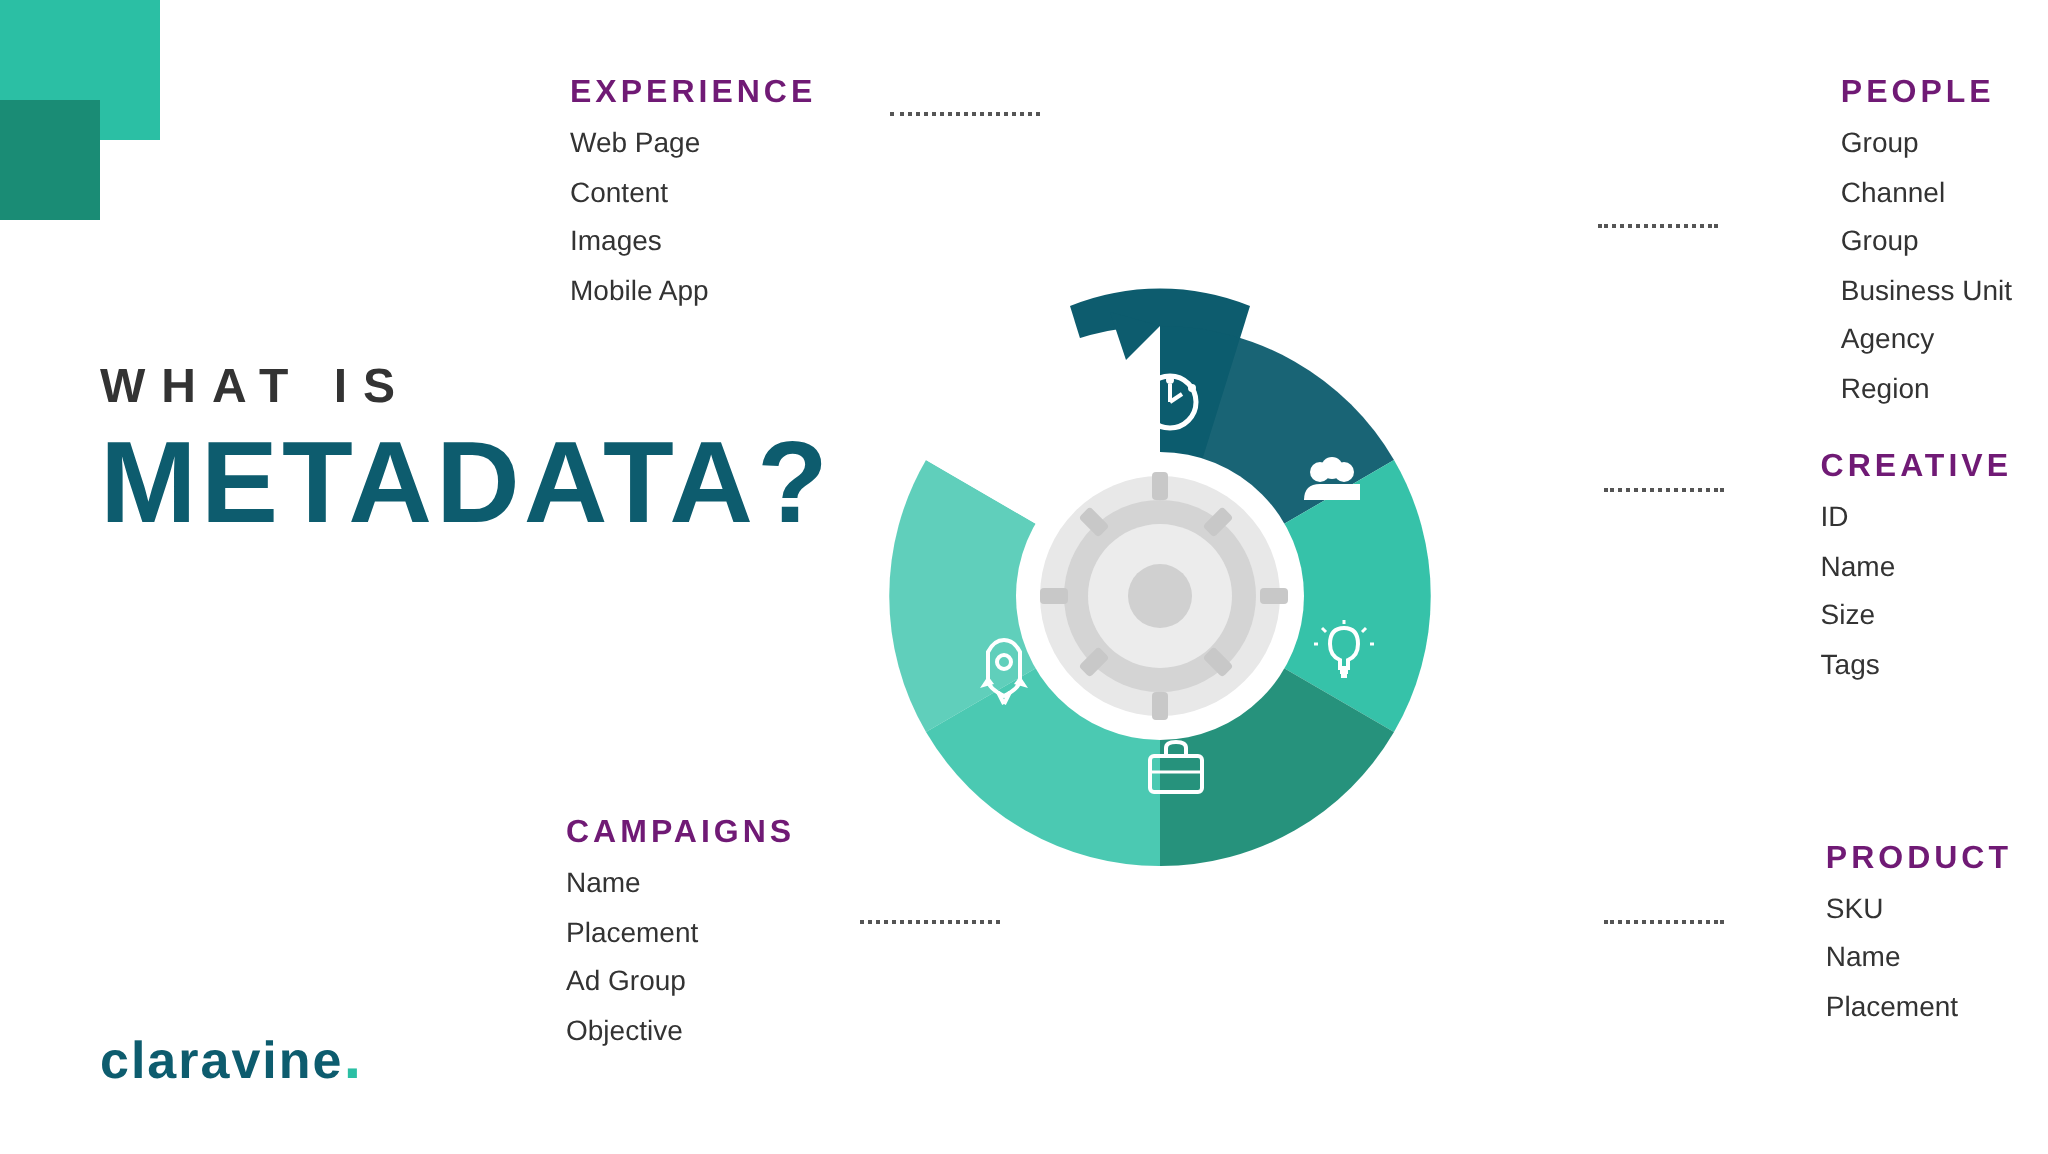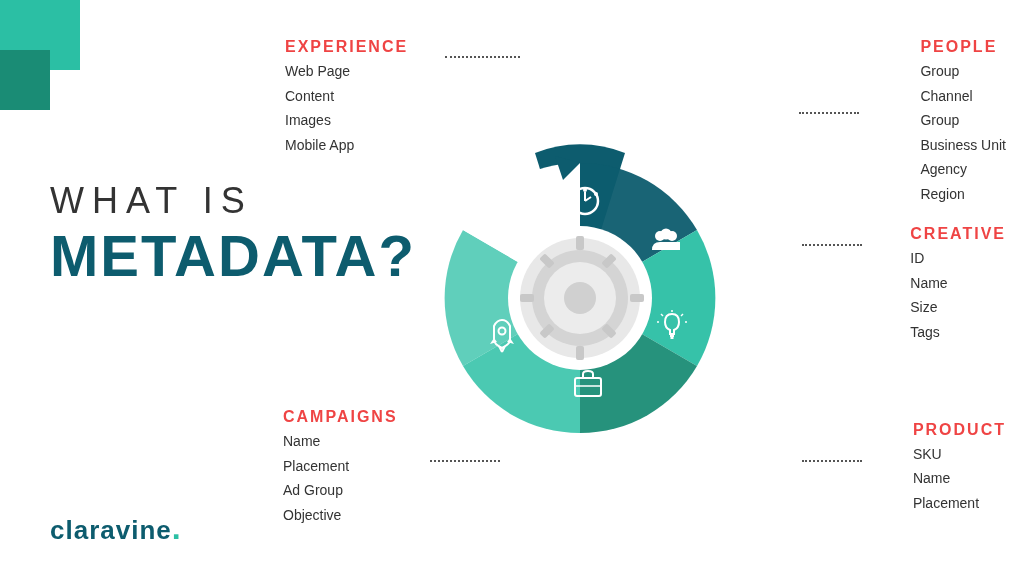--- a/index.html
+++ b/index.html
@@ -71,7 +71,7 @@
     .category-title {
       font-size: 16px;
       font-weight: 800;
-      color: #ef4444;
+      color: #701a75;
       letter-spacing: 2px;
       text-transform: uppercase;
     }

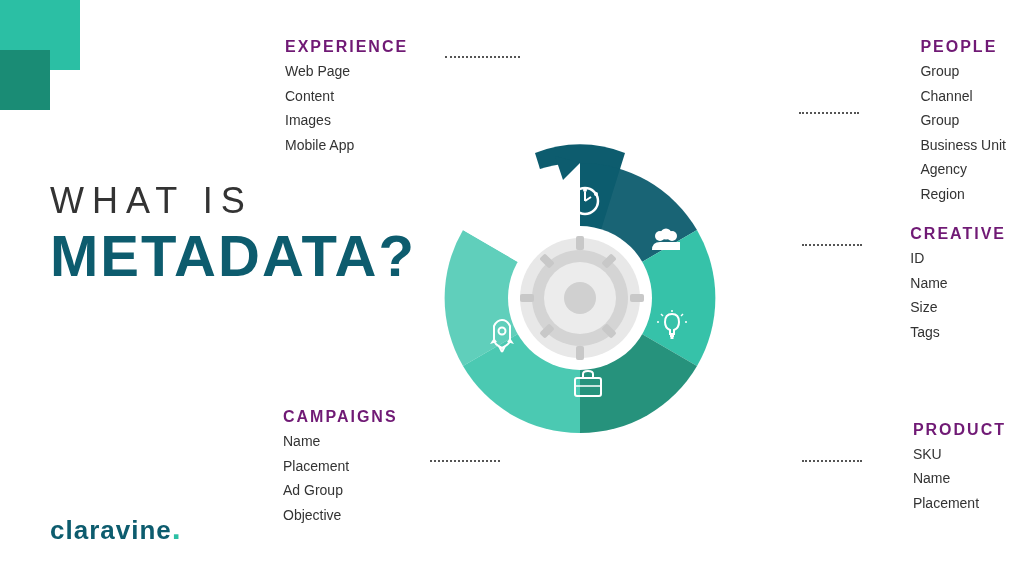--- a/index.html
+++ b/index.html
@@ -38,8 +38,8 @@
       width: 320px;
     }
     .what-is {
-      font-size: 36px;
-      font-weight: 400;
+      font-size: 24px;
+      font-weight: 700;
       letter-spacing: 8px;
       color: #333;
       text-transform: uppercase;

